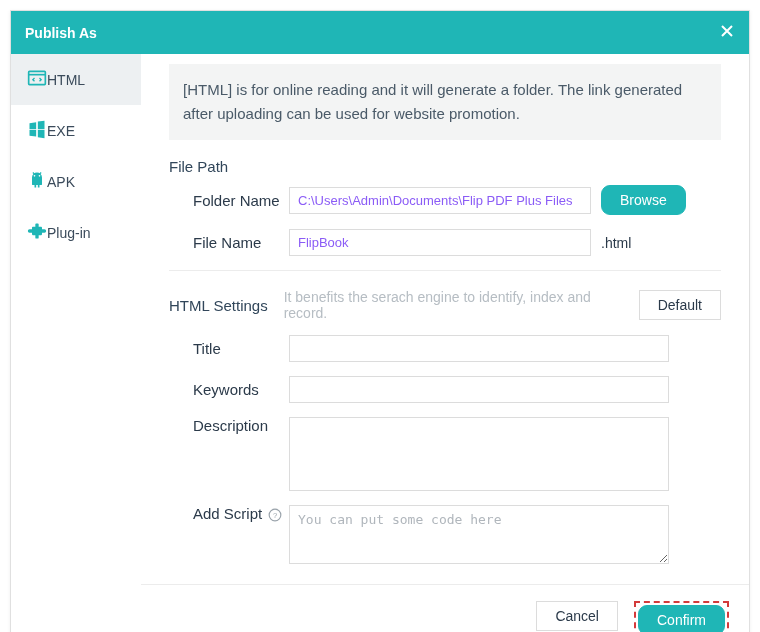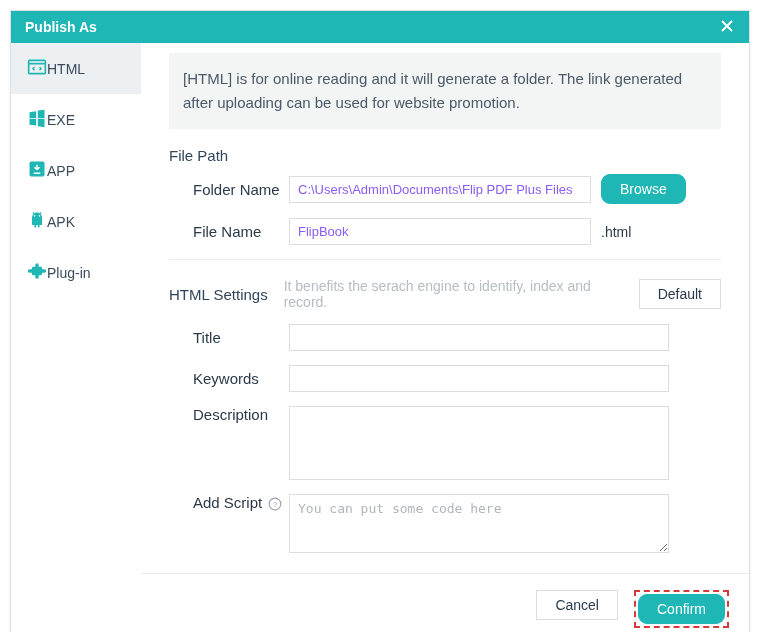--- a/index.html
+++ b/index.html
@@ -20,7 +20,7 @@
   .titlebar {
     background: #1fb6b6;
     color: #fff;
-    height: 32px;
+    height: 43px;
     display: flex;
     align-items: center;
     justify-content: space-between;

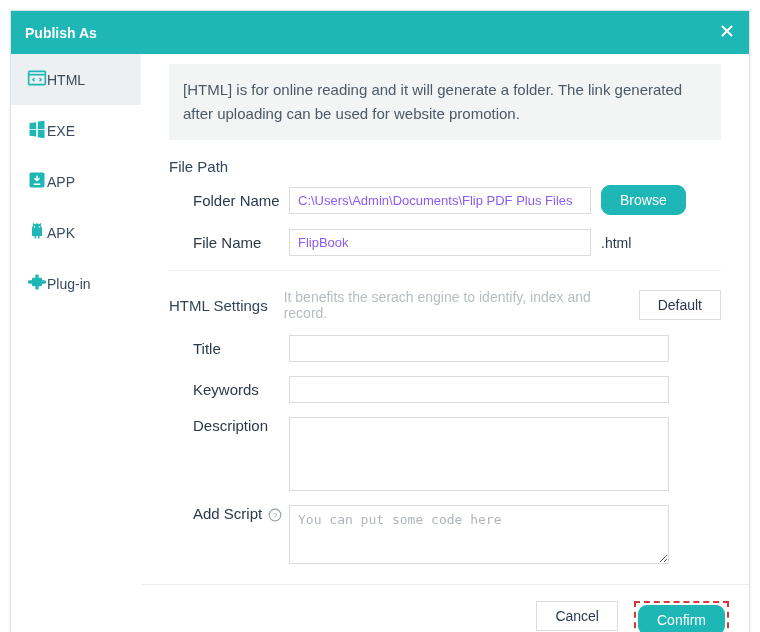--- a/index.html
+++ b/index.html
@@ -179,15 +179,6 @@
         <span>EXE</span>
       </div>
 
-      <div class="sidebar-item">
-        <span class="icon">
-          <svg viewBox="0 0 24 24">
-              <rect x="3" y="3" width="18" height="18" rx="2" fill="#1fb6b6"></rect>
-              <path d="M12 7v6m0 0l-3-3m3 3l3-3M8 17h8" stroke="#fff" stroke-width="1.8" fill="none"></path>
-            </svg>
-        </span>
-        <span>APP</span>
-      </div>
 
       <div class="sidebar-item">
         <span class="icon">

